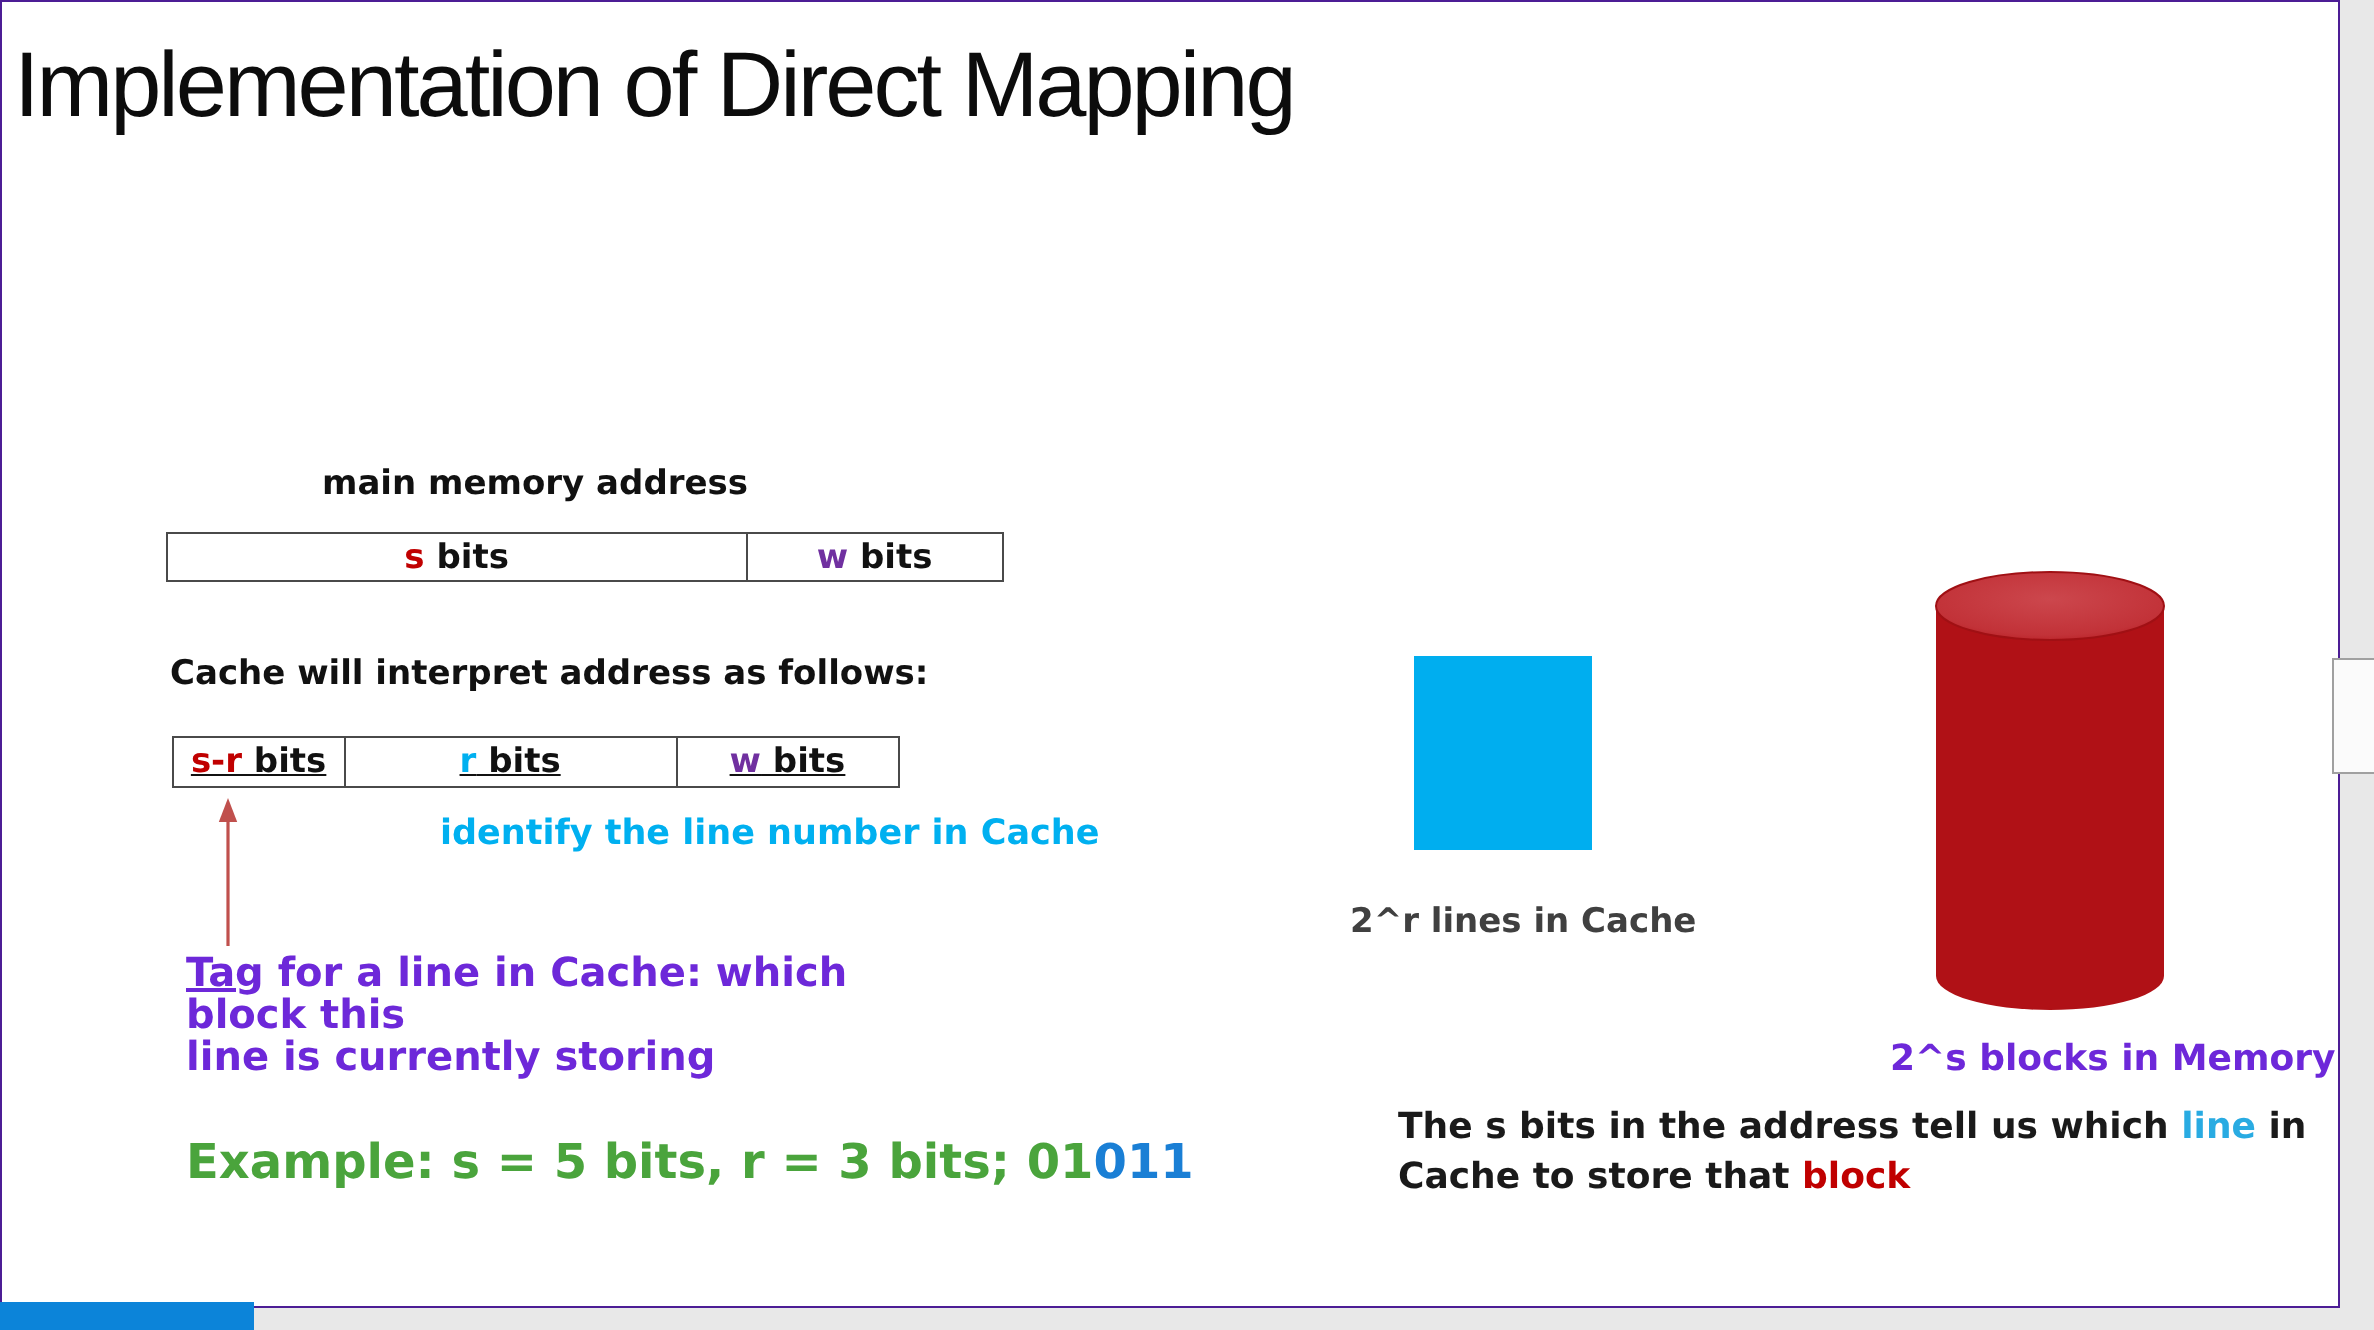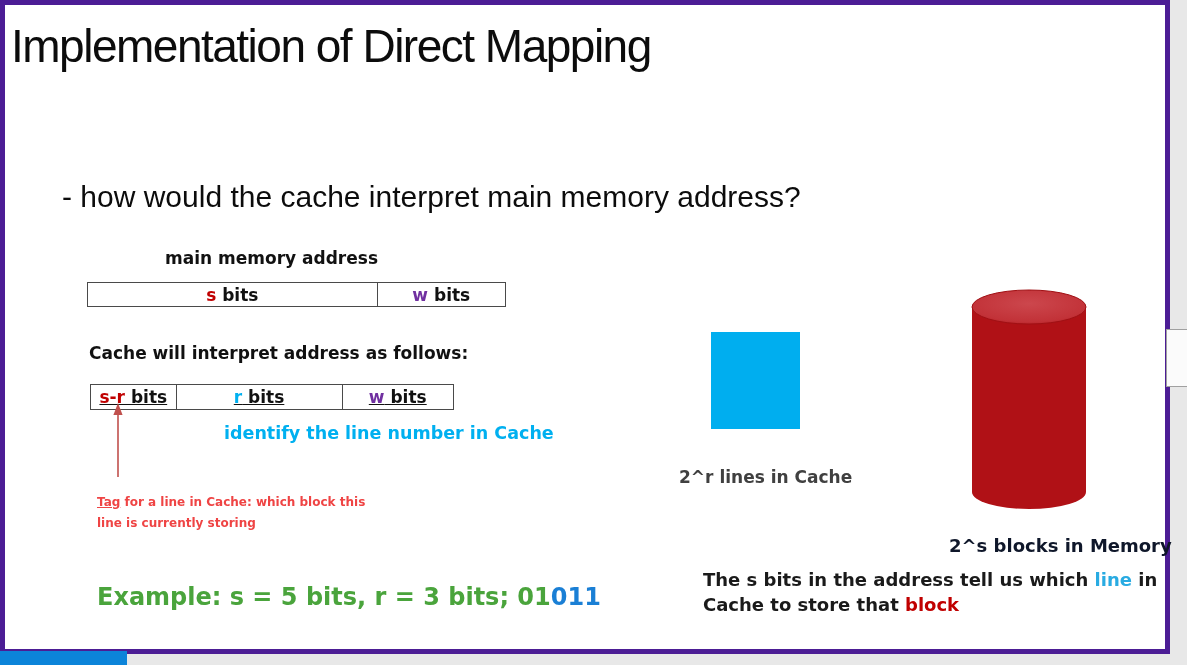--- a/index.html
+++ b/index.html
@@ -10,7 +10,7 @@
   }
   .slide {
     position:absolute; left:0; top:0; width:1170px; height:654px;
-    background:#ffffff; border:5px solid #4c1d95;
+    background:#ffffff; border:1px solid #4c1d95;
   }
   .abs { position:absolute; }
   .title {

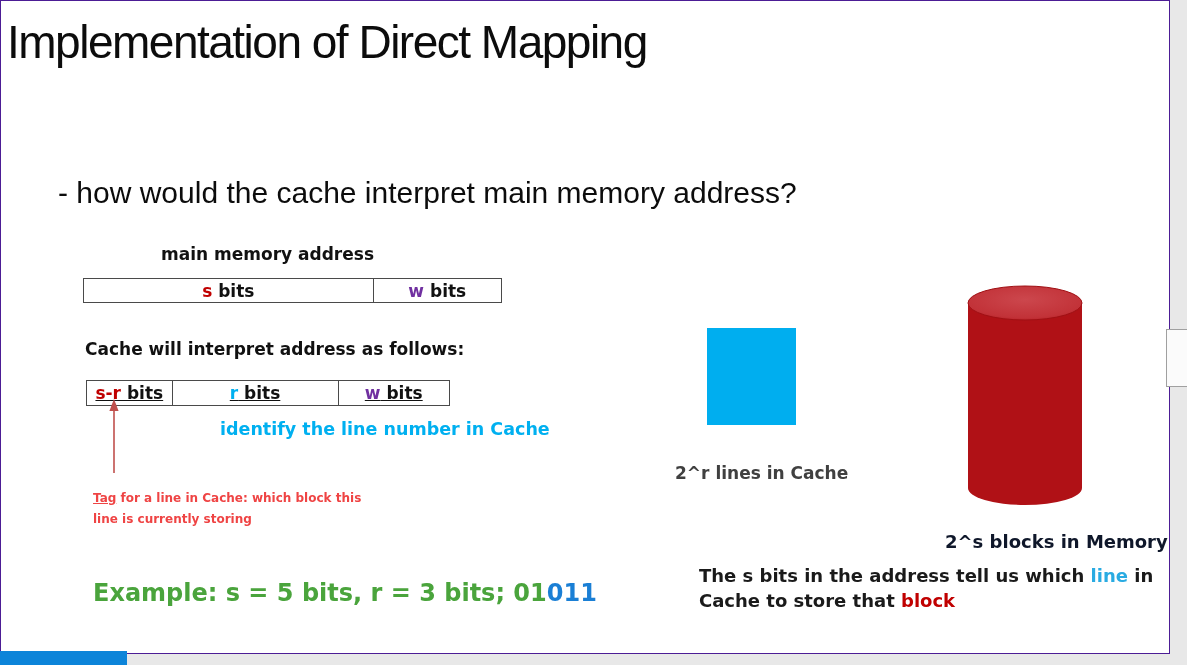--- a/index.html
+++ b/index.html
@@ -80,7 +80,6 @@
     <div class="abs title">Implementation of Direct Mapping</div>
 
 
-    <div class="abs subbullet">- how would the cache interpret main memory address?</div>
 
     <div class="abs comic mma-label">main memory address</div>
 

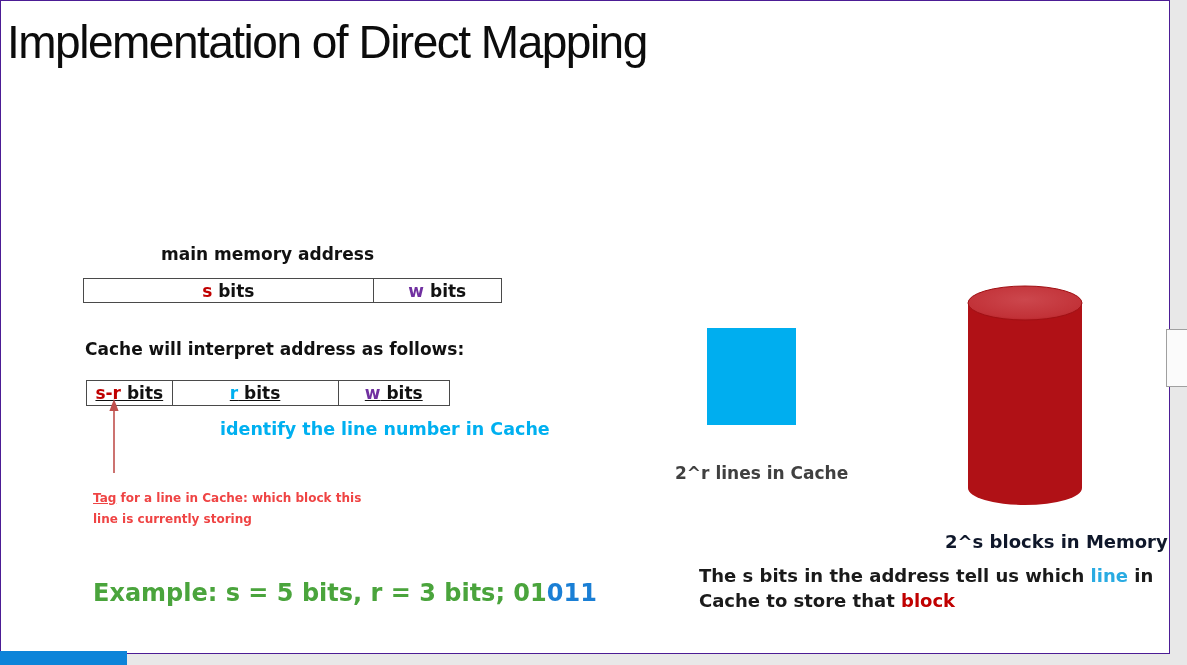--- a/index.html
+++ b/index.html
@@ -21,7 +21,7 @@
   .bullet .marker { font-size:28px; vertical-align:4px; margin-right:2px; }
   .subbullet { left:57px; top:175px; font-size:30px; white-space:nowrap; color:#0c0c0c;}
 
-  .comic { font-family:"DejaVu Sans", sans-serif;margin-top:12px; }
+  .comic { font-family:"DejaVu Sans", sans-serif; }
 
   .mma-label { left:160px; top:231px; font-size:17px; font-weight:600; }
   .addr-box {

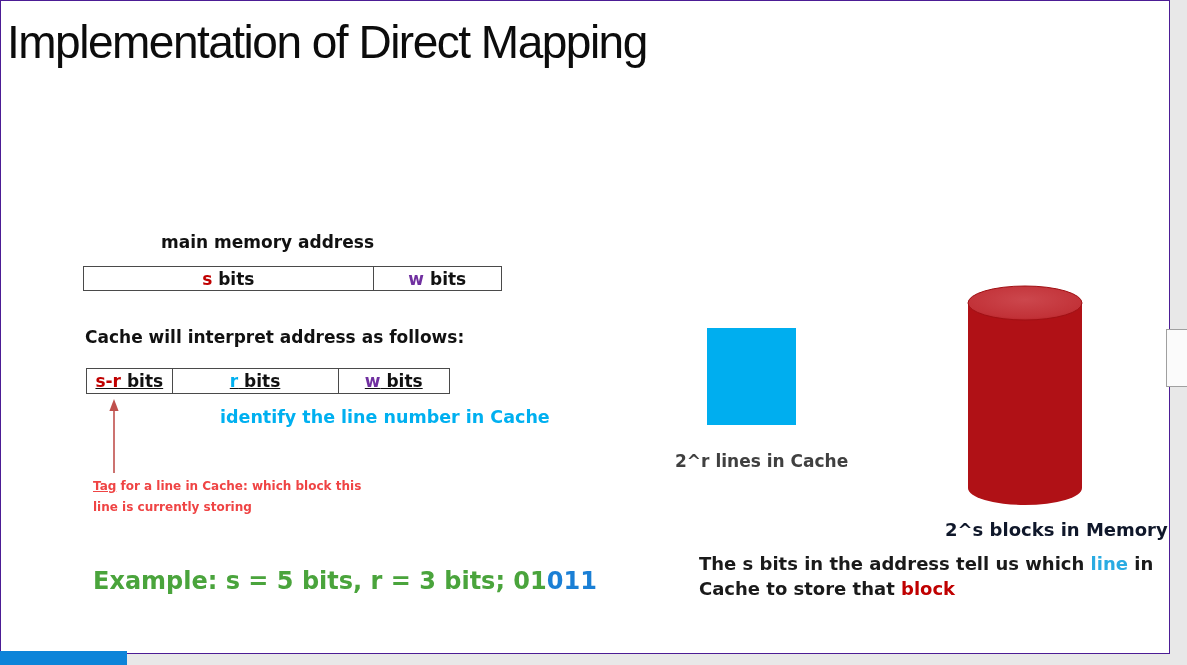--- a/index.html
+++ b/index.html
@@ -46,7 +46,7 @@
   .identify-note { left:219px; top:406px; font-size:17.5px; font-weight:700; color:#00B0F0; white-space:nowrap; }
 
   .tag-arrow { left:105px; top:398px; }
-  .tag-note { left:92px; top:475px; width:390px; font-size:12px; line-height:21px; font-weight:600; color:#ef4444; }
+  .tag-note { left:92px; top:475px; width:390px; font-size:20px; line-height:21px; font-weight:600; color:#6d28d9; }
   .tag-note .tagword { font-weight:800; text-decoration:underline; }
   .tag-note .tline { display:block; }
 

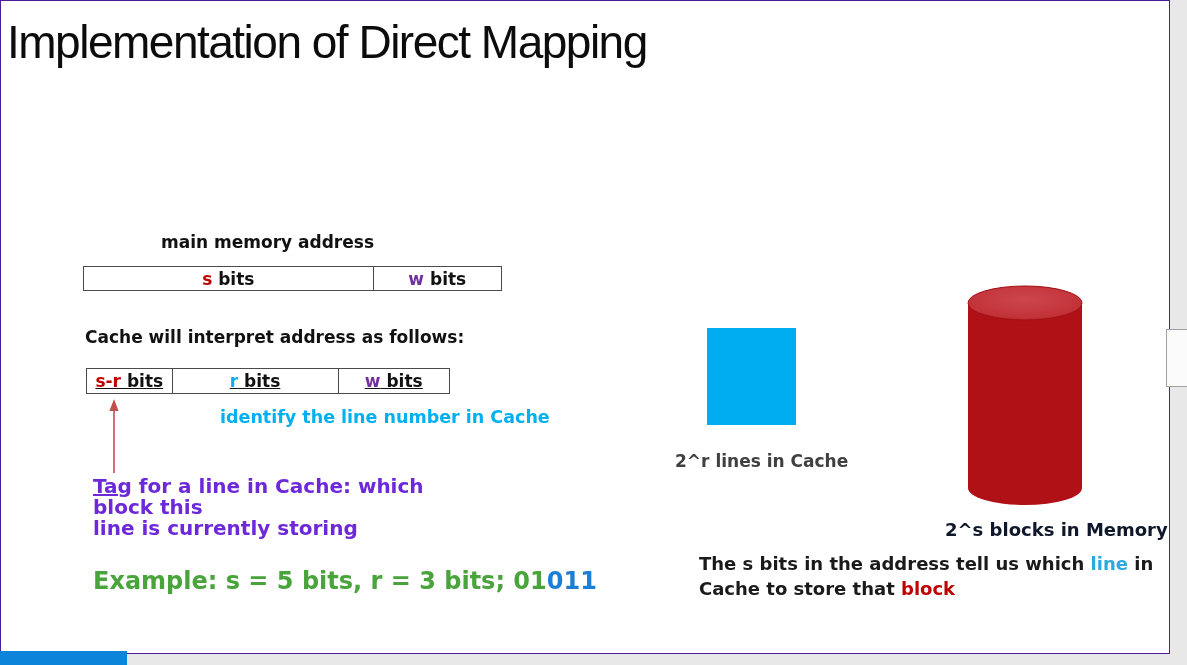--- a/index.html
+++ b/index.html
@@ -58,7 +58,7 @@
   .cache-label { left:674px; top:450px; font-size:17px; font-weight:700; color:#404040; white-space:nowrap; }
 
   .cylinder { left:966px; top:284px; }
-  .memory-label { left:944px; top:518px; font-size:18px; font-weight:600; color:#0f172a; white-space:nowrap; }
+  .memory-label { left:944px; top:518px; font-size:18px; font-weight:600; color:#6d28d9; white-space:nowrap; }
 
   .note { left:698px; top:551px; width:488px; font-size:18px; line-height:24.5px; font-weight:600; color:#1a1a1a; }
   .note .nline { display:block; white-space:nowrap; }

